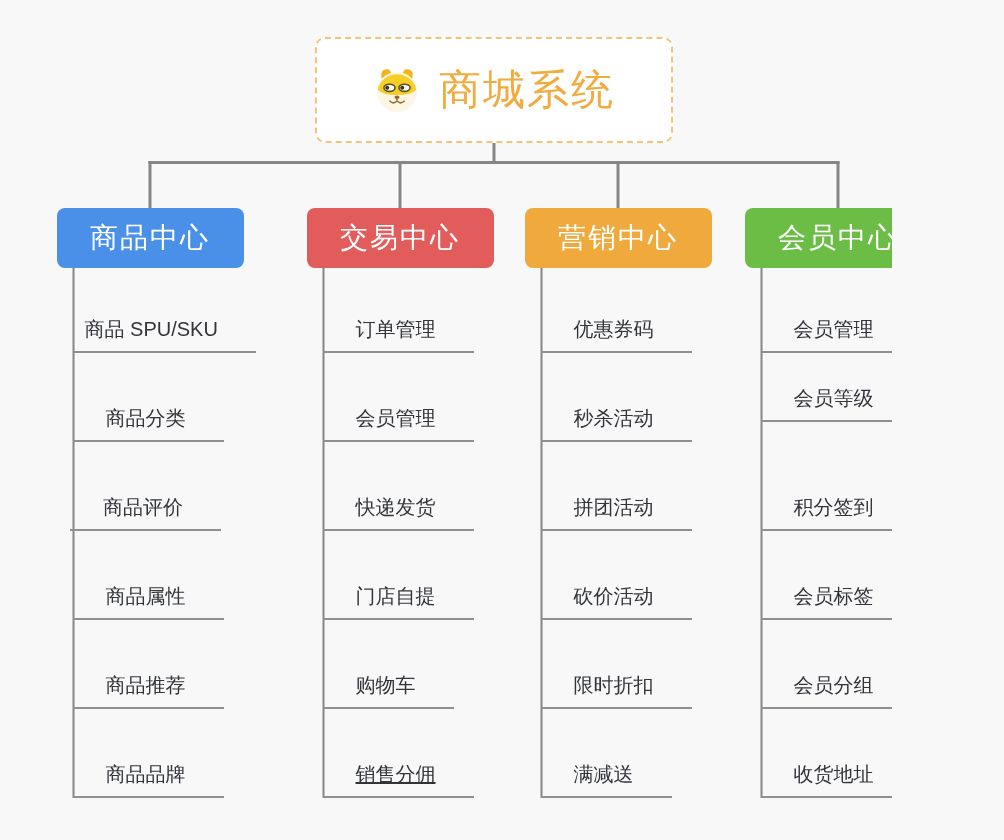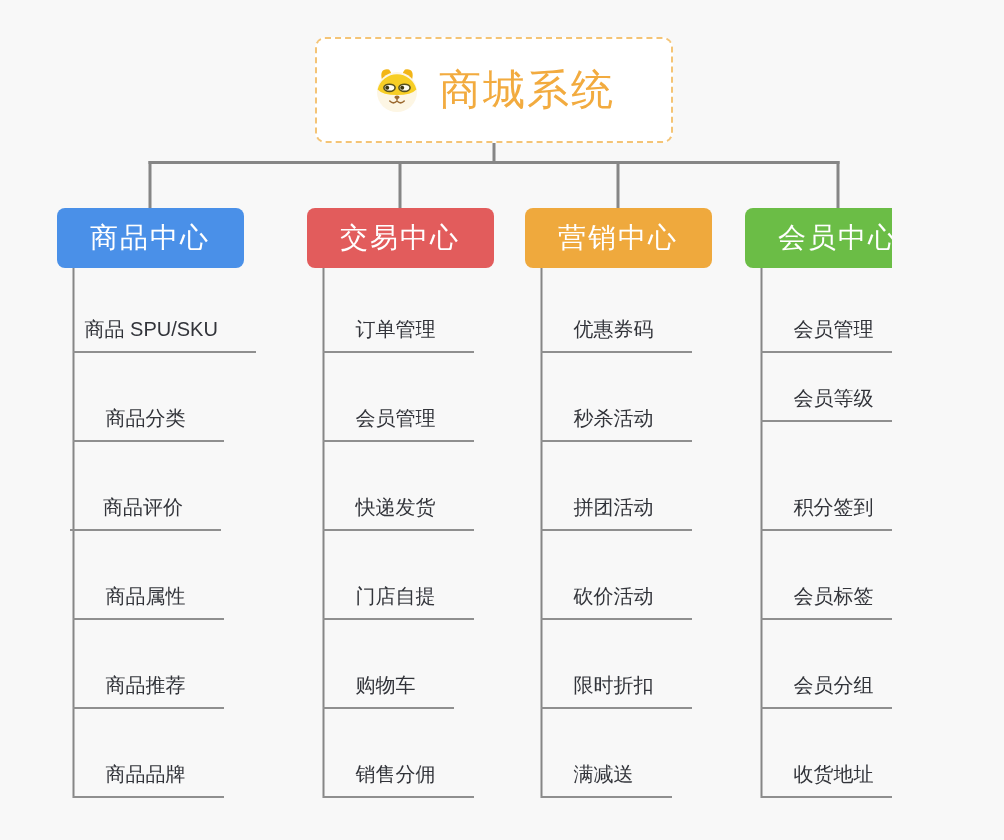--- a/index.html
+++ b/index.html
@@ -112,7 +112,7 @@
       <div class="leaf" style="left: 322.5px; top: 493px;">快递发货</div>
       <div class="leaf" style="left: 322.5px; top: 582px;">门店自提</div>
       <div class="leaf" style="left: 322.5px; top: 671px;">购物车</div>
-      <div class="leaf" style="left: 322.5px; top: 760px;">销售分佣</div>
+      <div class="leaf" style="left: 322.5px; top: 760px; text-decoration: underline;">销售分佣</div>
       <div class="branch-box" style="left: 524.5px; top: 208px; background: rgb(239, 169, 61);">
         <span class="branch-label">营销中心</span>
       </div>

